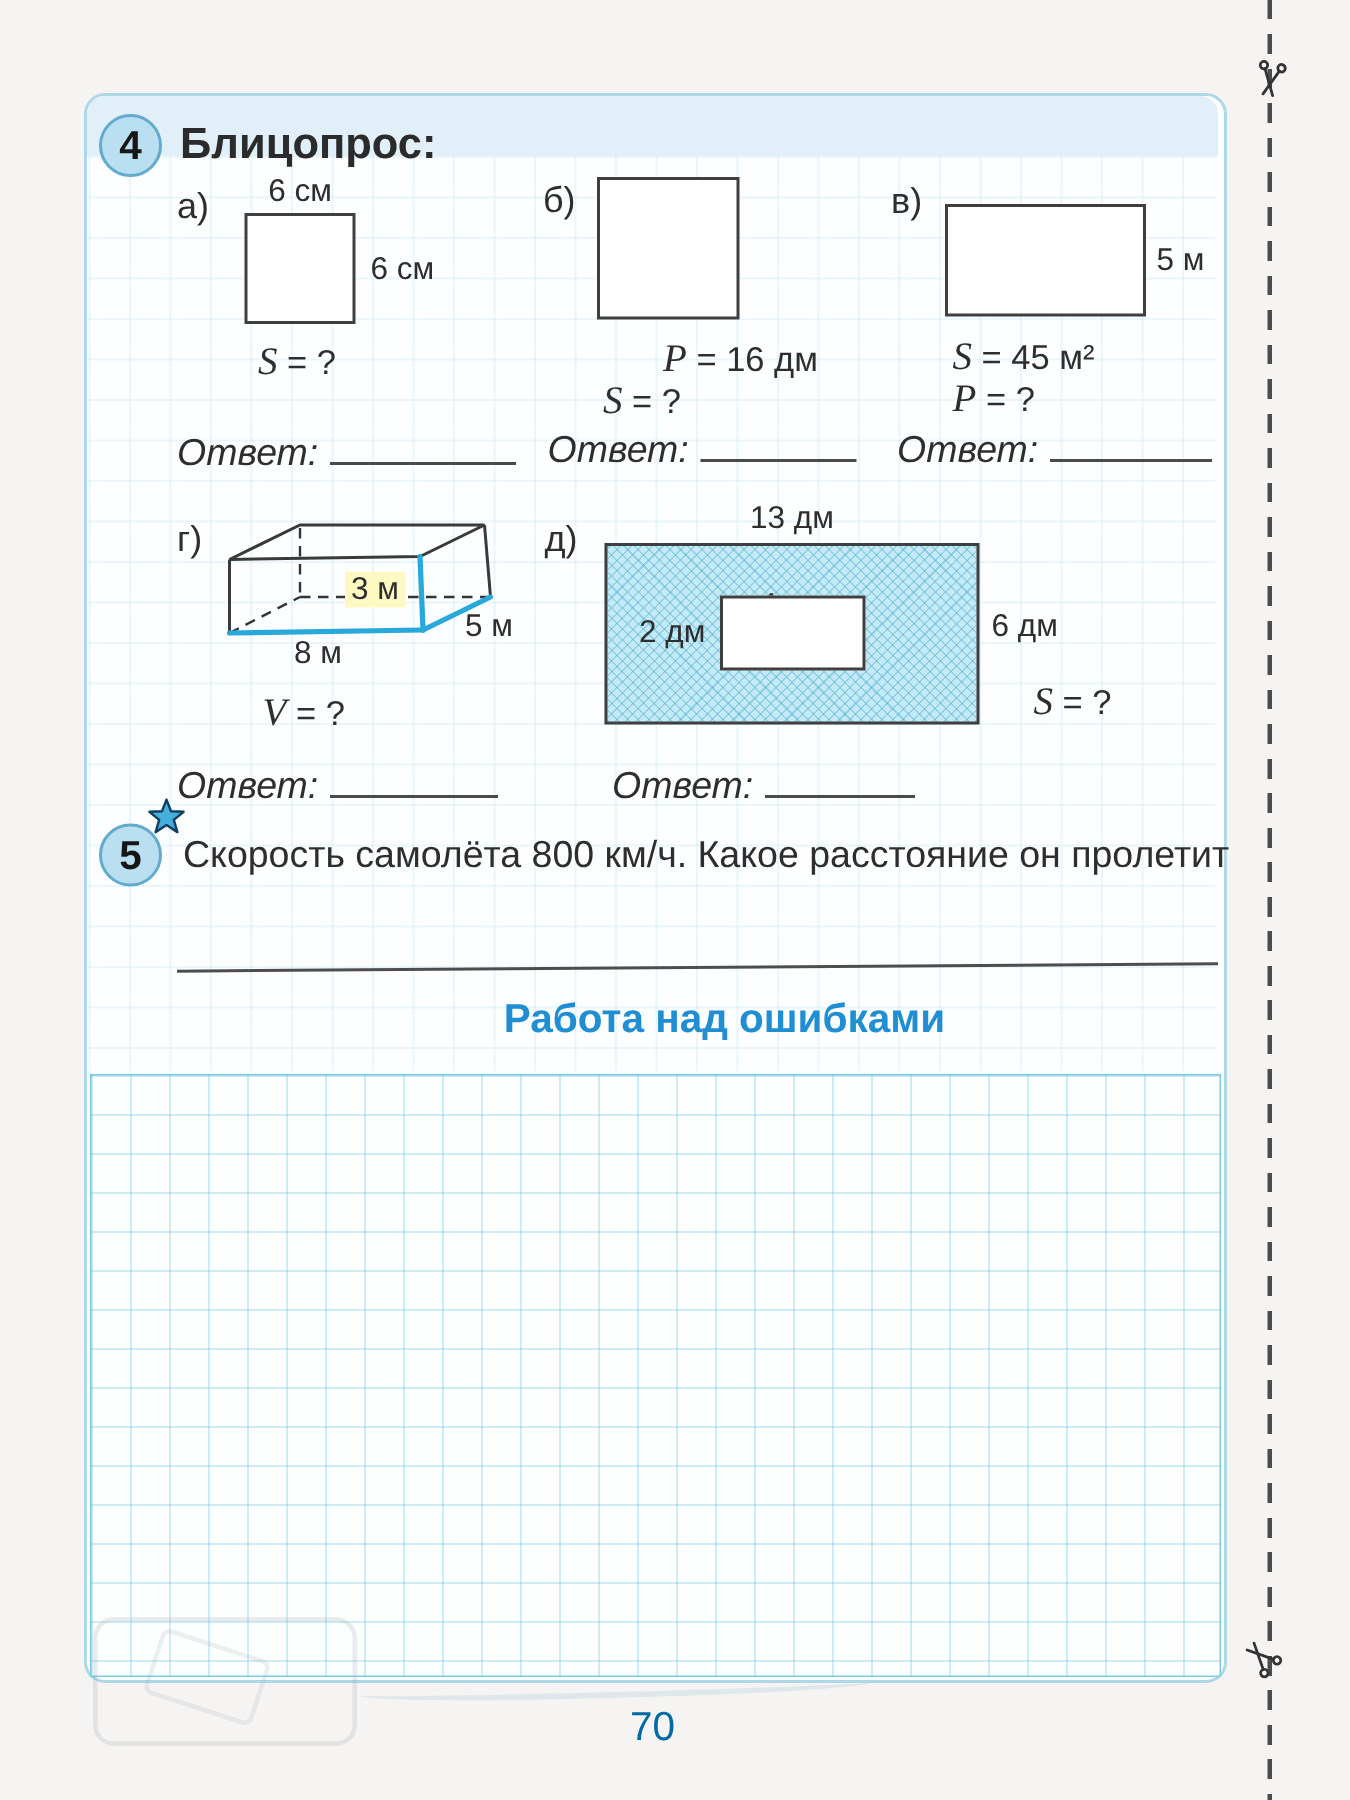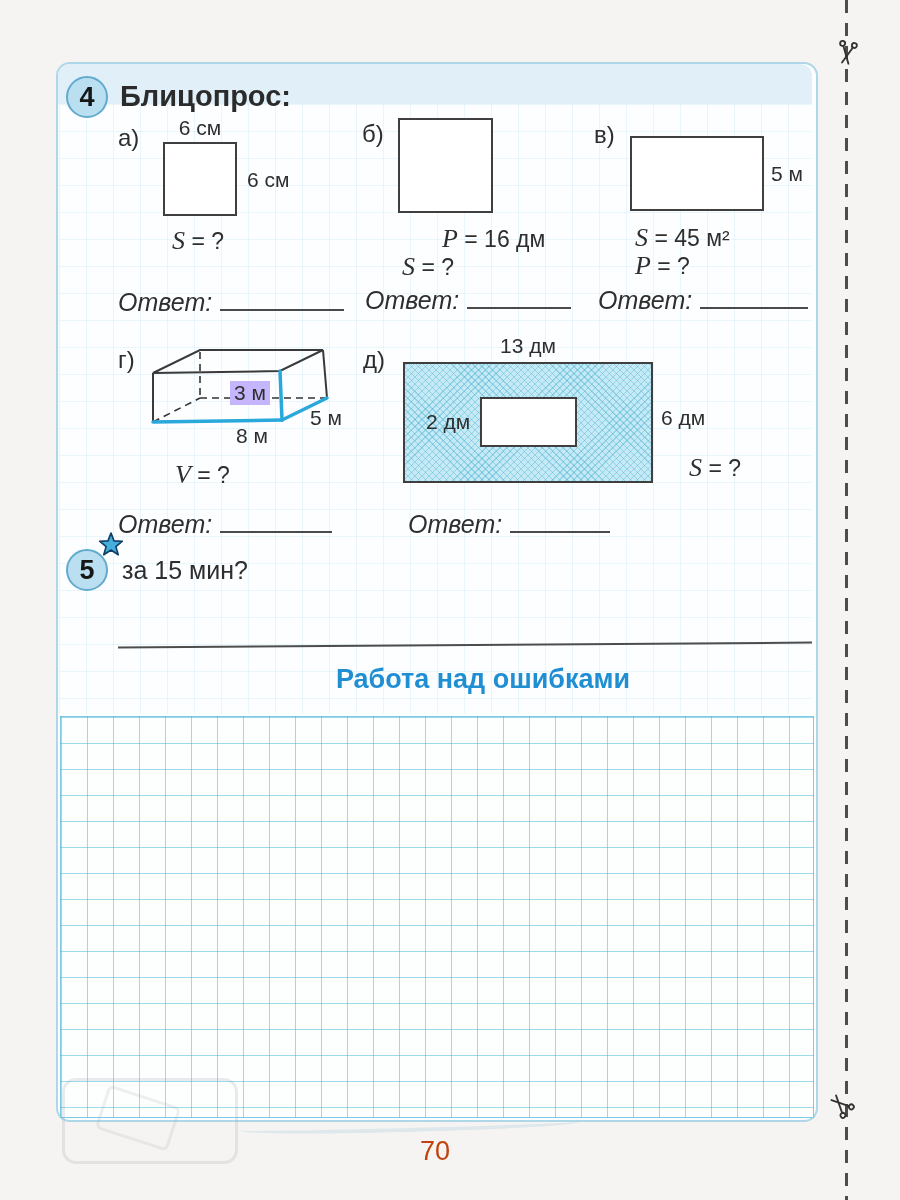--- a/index.html
+++ b/index.html
@@ -153,7 +153,7 @@
     <path d="M137,80 L182,58"></path>
   </g>
 </svg>
-<div class="abs dim" style="left:230px;top:381px;background:#c4b5fd;padding:0 4px;">3 м</div>
+<div class="abs dim" style="left:230px;top:381px;background:#fef9c3;padding:0 4px;">3 м</div>
 <div class="abs dim" style="left:196px;top:424px;padding-left:40px;">8 м</div>
 <div class="abs dim" style="left:310px;top:406px;">5 м</div>
 <div class="abs math" style="left:175px;top:460px;">

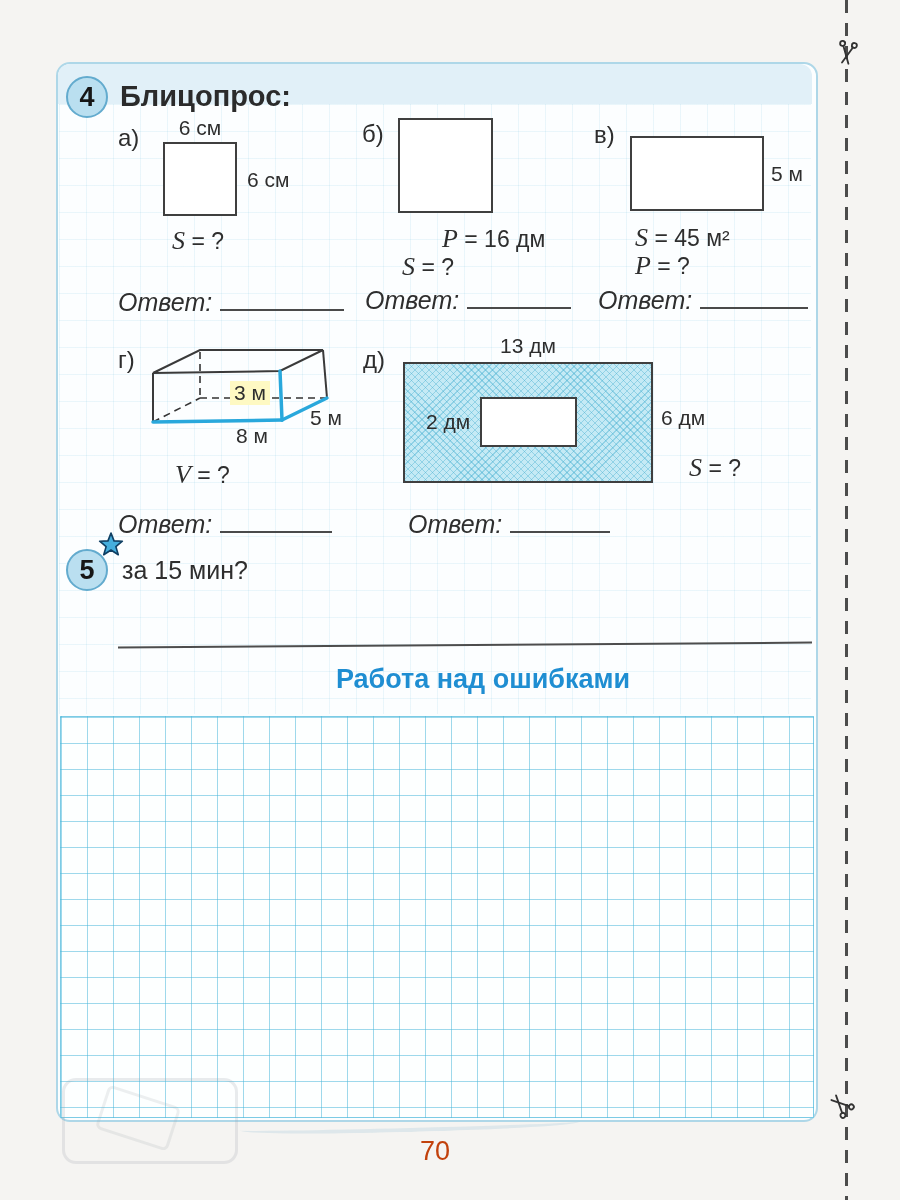--- a/index.html
+++ b/index.html
@@ -154,7 +154,7 @@
   </g>
 </svg>
 <div class="abs dim" style="left:230px;top:381px;background:#fef9c3;padding:0 4px;">3 м</div>
-<div class="abs dim" style="left:196px;top:424px;padding-left:40px;">8 м</div>
+<div class="abs dim" style="left:196px;top:424px;">8 м</div>
 <div class="abs dim" style="left:310px;top:406px;">5 м</div>
 <div class="abs math" style="left:175px;top:460px;">
   <span class="mvar">V</span>

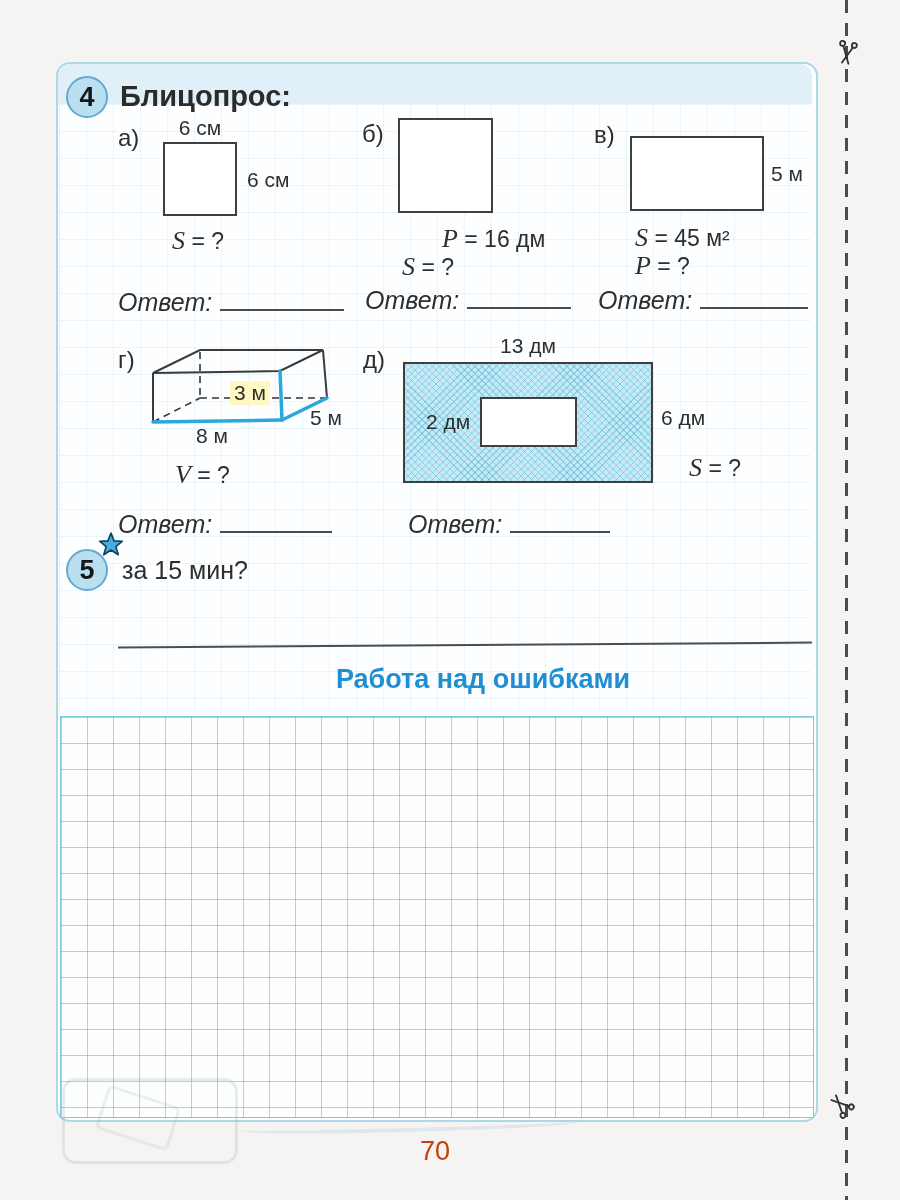--- a/index.html
+++ b/index.html
@@ -186,6 +186,7 @@
   <polygon points="12,1 14.8,8.2 22.5,8.5 16.5,13.5 18.7,21 12,16.6 5.3,21 7.5,13.5 1.5,8.5 9.2,8.2" fill="#45aedd" stroke="#0f3f63" stroke-width="1.5" stroke-linejoin="round"></polygon>
 </svg>
 <div class="abs" style="left:122px;top:553px;width:700px;font-size:25px;line-height:34px;">
+  <div>Скорость самолёта 800 км/ч. Какое расстояние он пролетит</div>
   <div>за 15 мин?</div>
 </div>
 

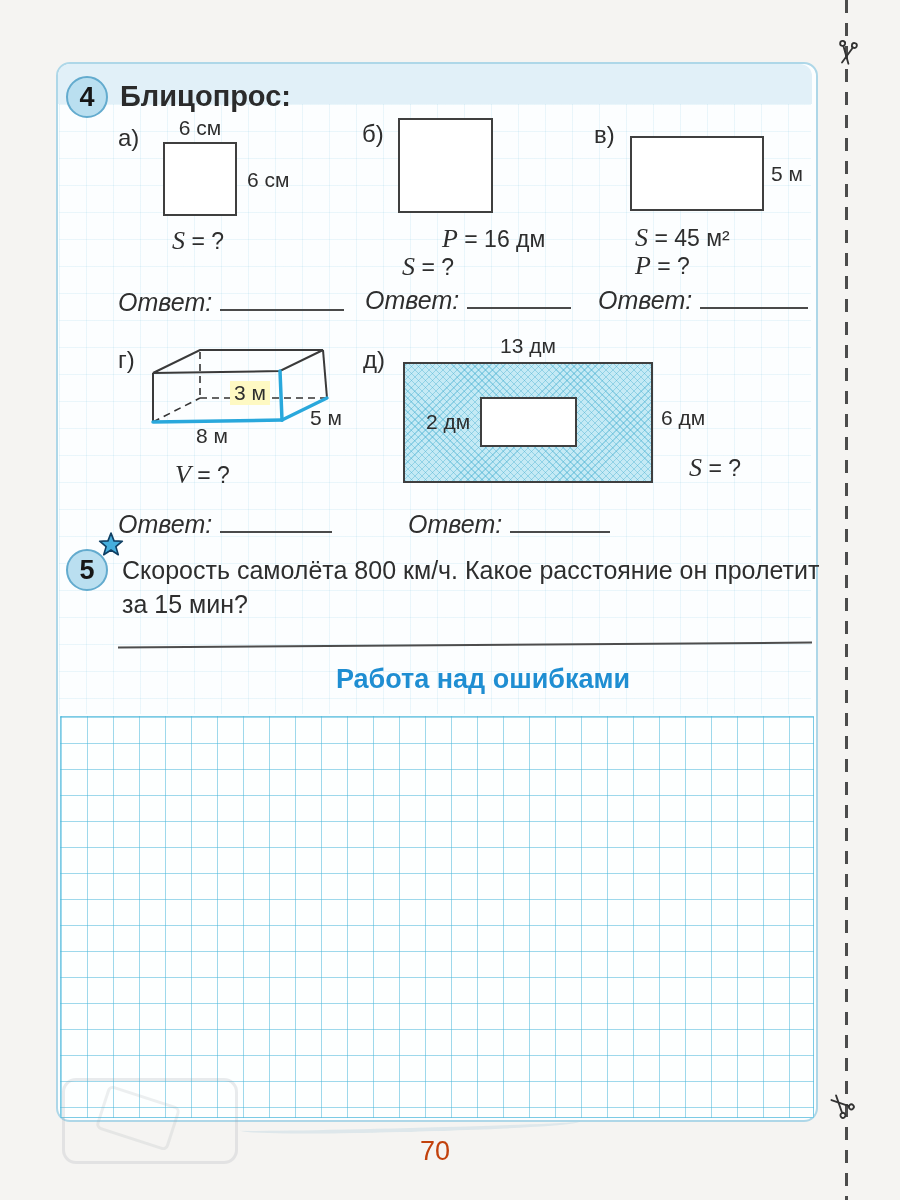--- a/index.html
+++ b/index.html
@@ -187,7 +187,6 @@
 </svg>
 <div class="abs" style="left:122px;top:553px;width:700px;font-size:25px;line-height:34px;">
   <div>Скорость самолёта 800 км/ч. Какое расстояние он пролетит</div>
-  <div>за 15 мин?</div>
 </div>
 
 <div class="abs rule" style="left:118px;top:644px;width:694px;"></div>

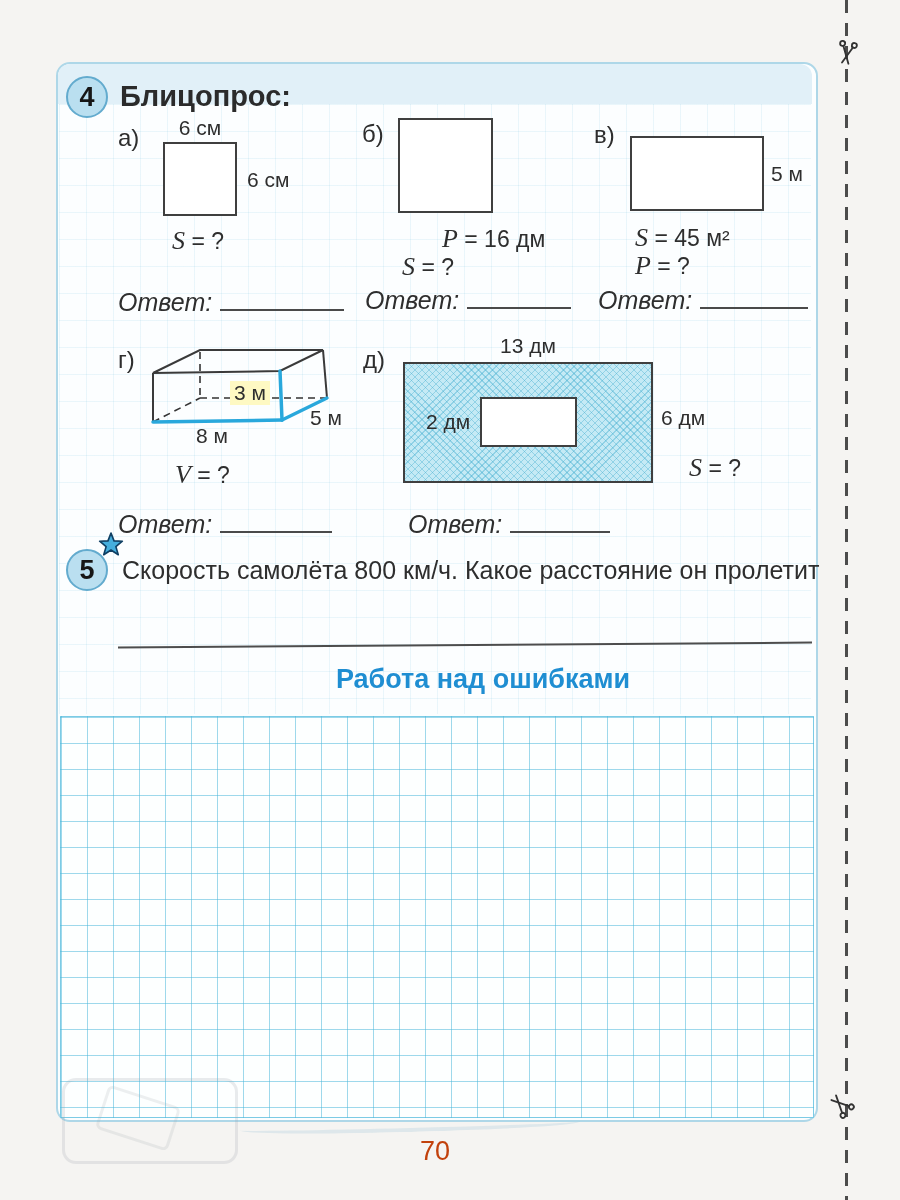--- a/index.html
+++ b/index.html
@@ -65,7 +65,7 @@
     left:845px;top:0;width:3px;height:1200px;
     background:repeating-linear-gradient(180deg,#4c4c4c 0 13px,transparent 13px 23px);
   }
-  .page-num{font-size:27px;color:#c2410c;text-align:center;}
+  .page-num{font-size:27px;color:#0369a1;text-align:center;}
   .ghost-box{
     left:62px;top:1078px;width:170px;height:80px;
     border:3px solid rgba(160,165,172,0.22);border-radius:14px;

